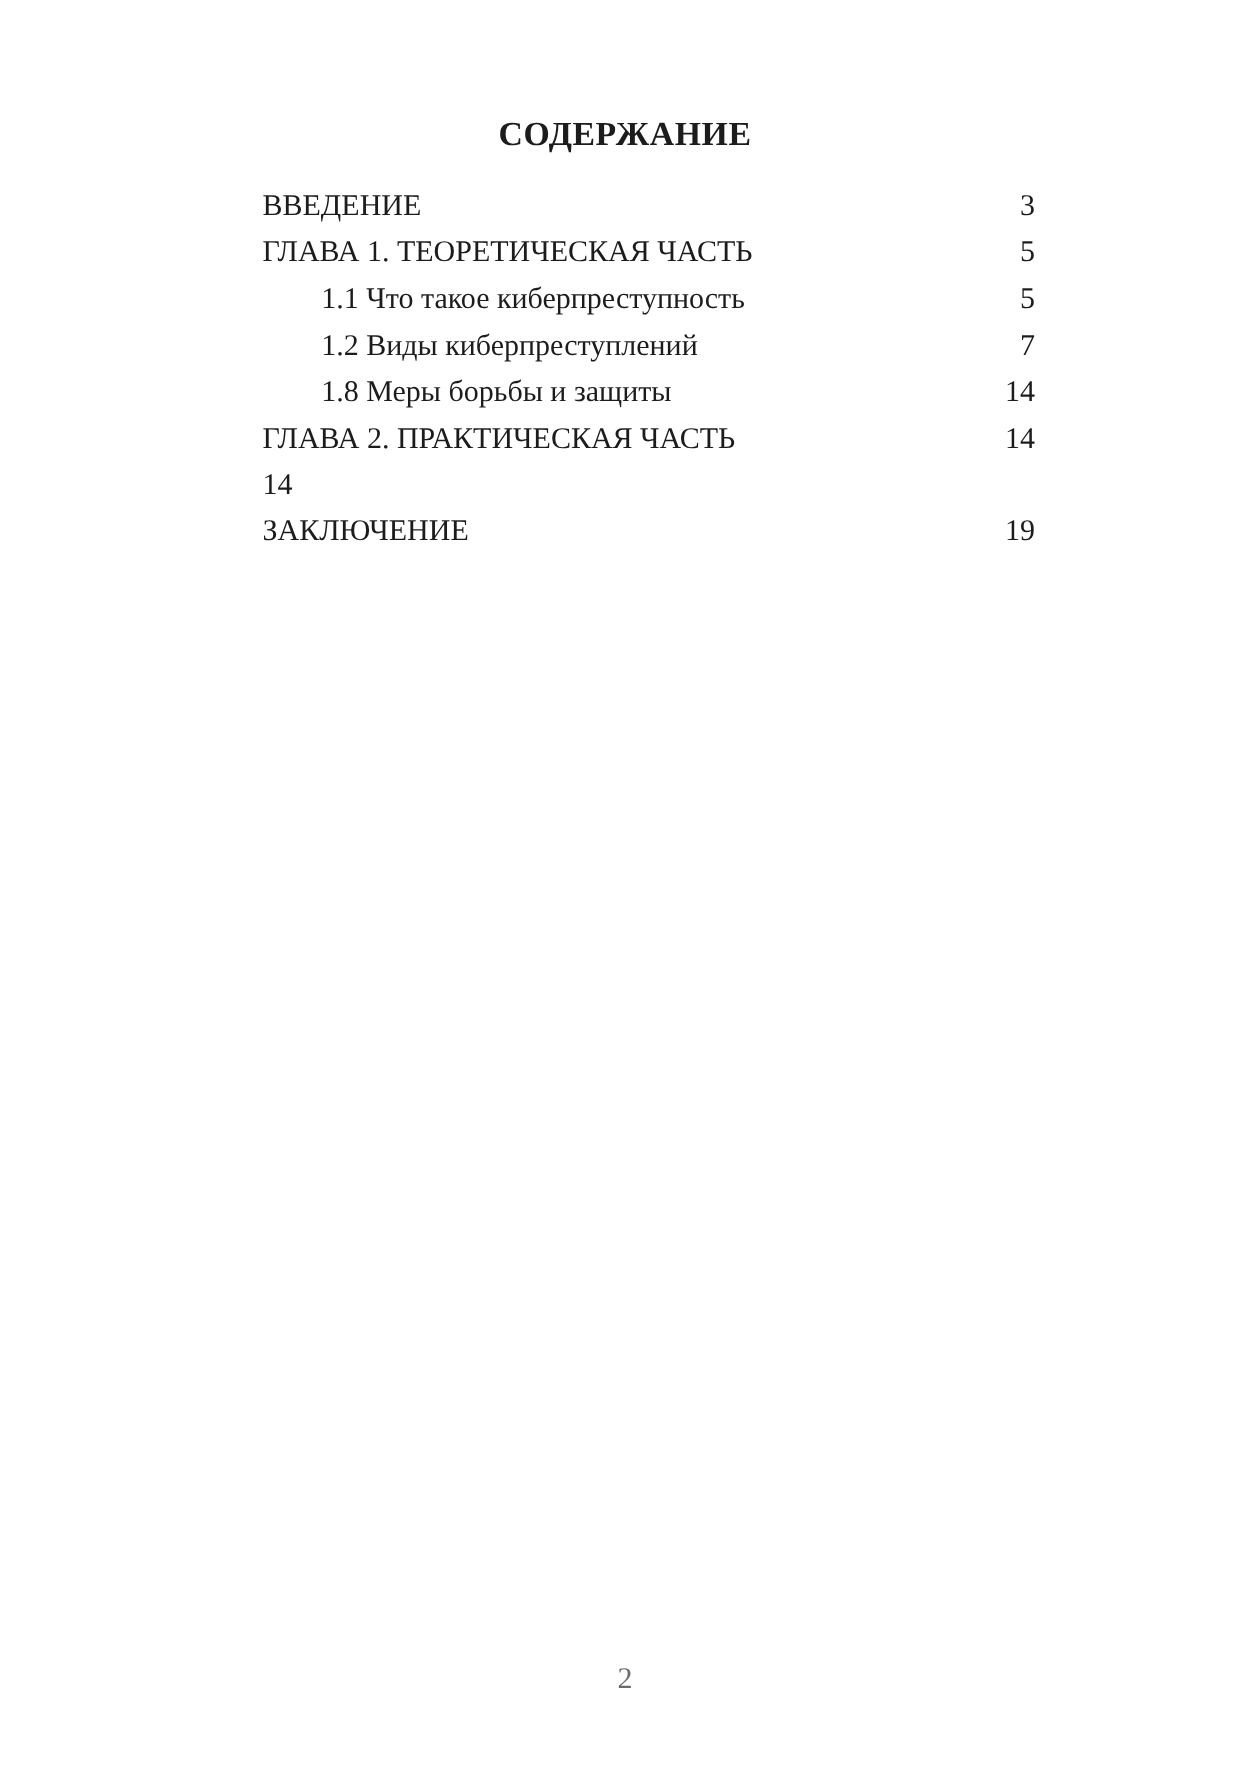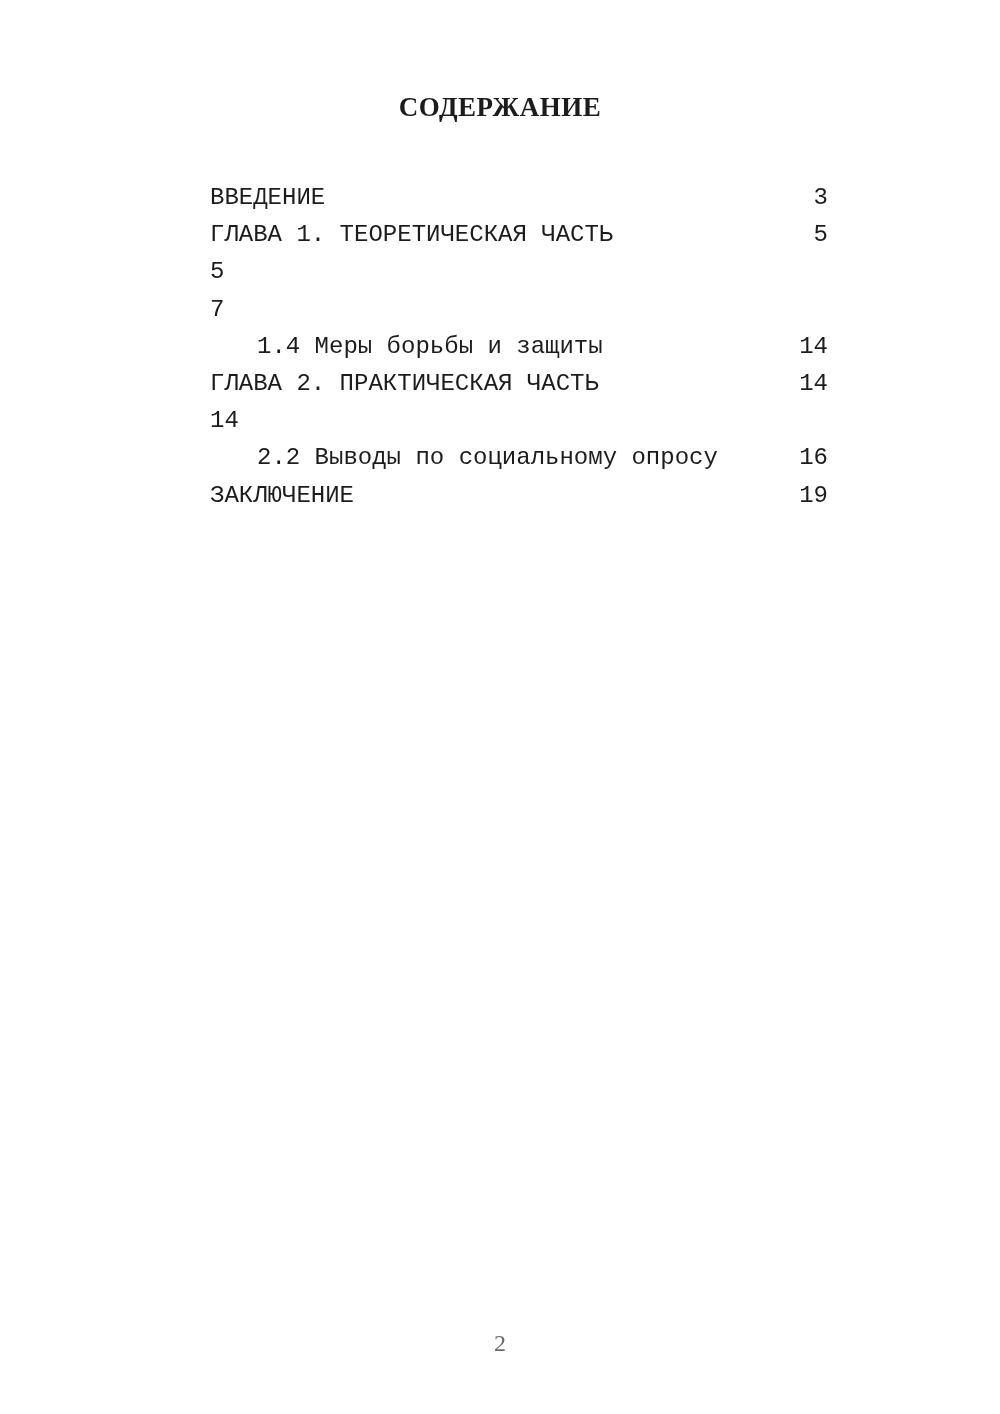--- a/index.html
+++ b/index.html
@@ -29,10 +29,9 @@
   }
 
   .toc-list {
-    margin-top: 56px;
+    margin-top: 24px;
     padding-left: 120px;
     padding-right: 82px;
-    font-family: Liberation Mono, monospace;
   }
 
   .toc-row {

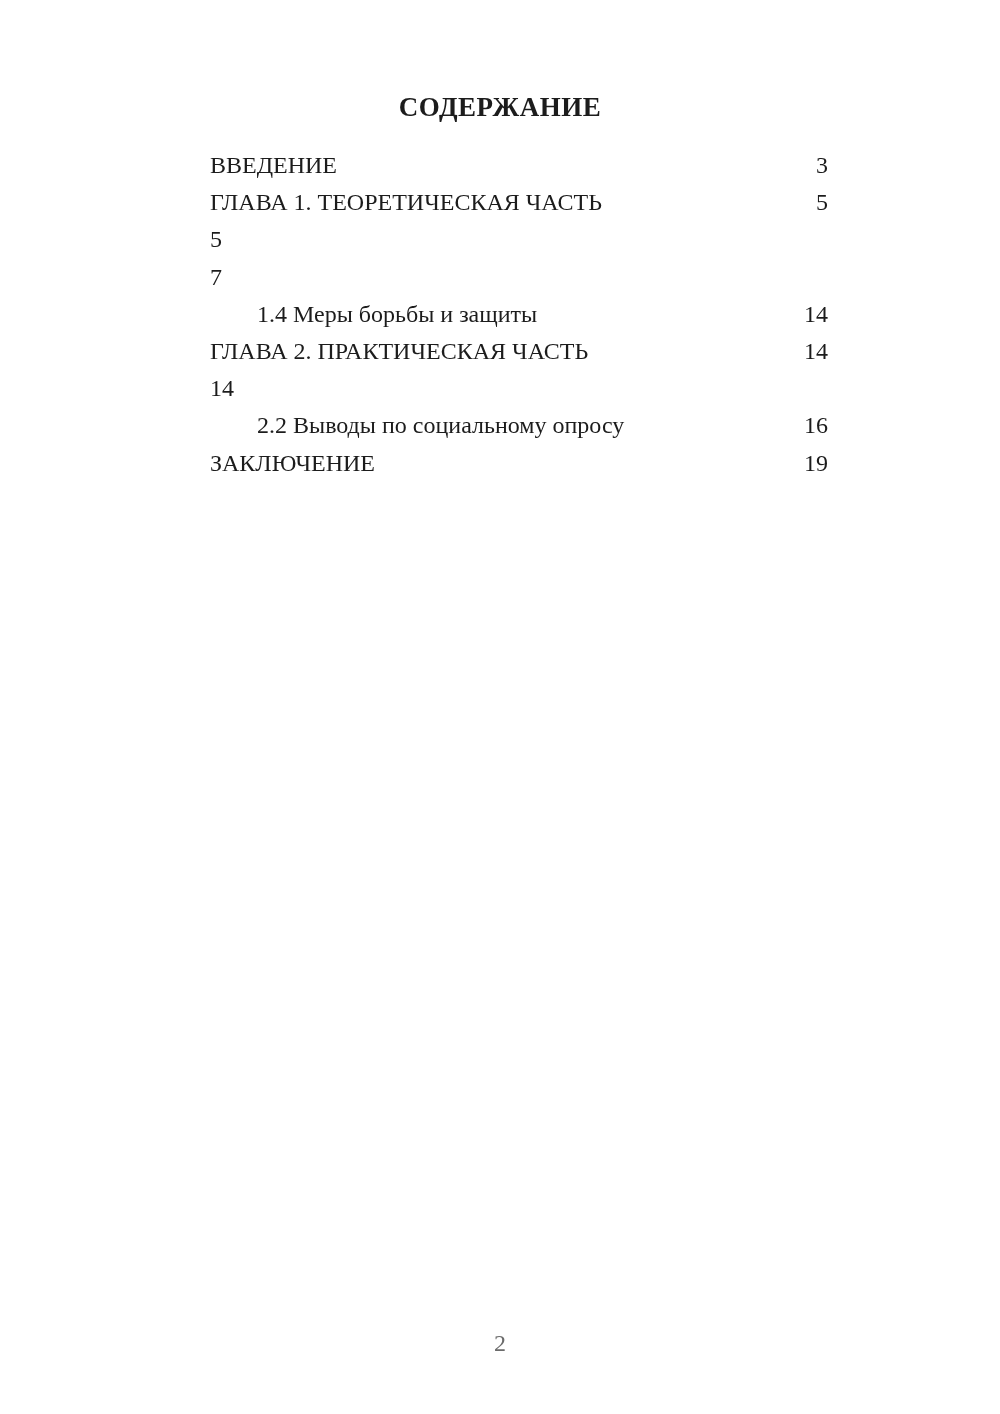--- a/index.html
+++ b/index.html
@@ -84,6 +84,7 @@
     <span class="toc-page">5</span>
   </div>
       <div class="toc-row level-1">
+    <span class="toc-label">1.1 Что такое киберпреступность</span>
     <span class="toc-page">5</span>
   </div>
       <div class="toc-row level-1">

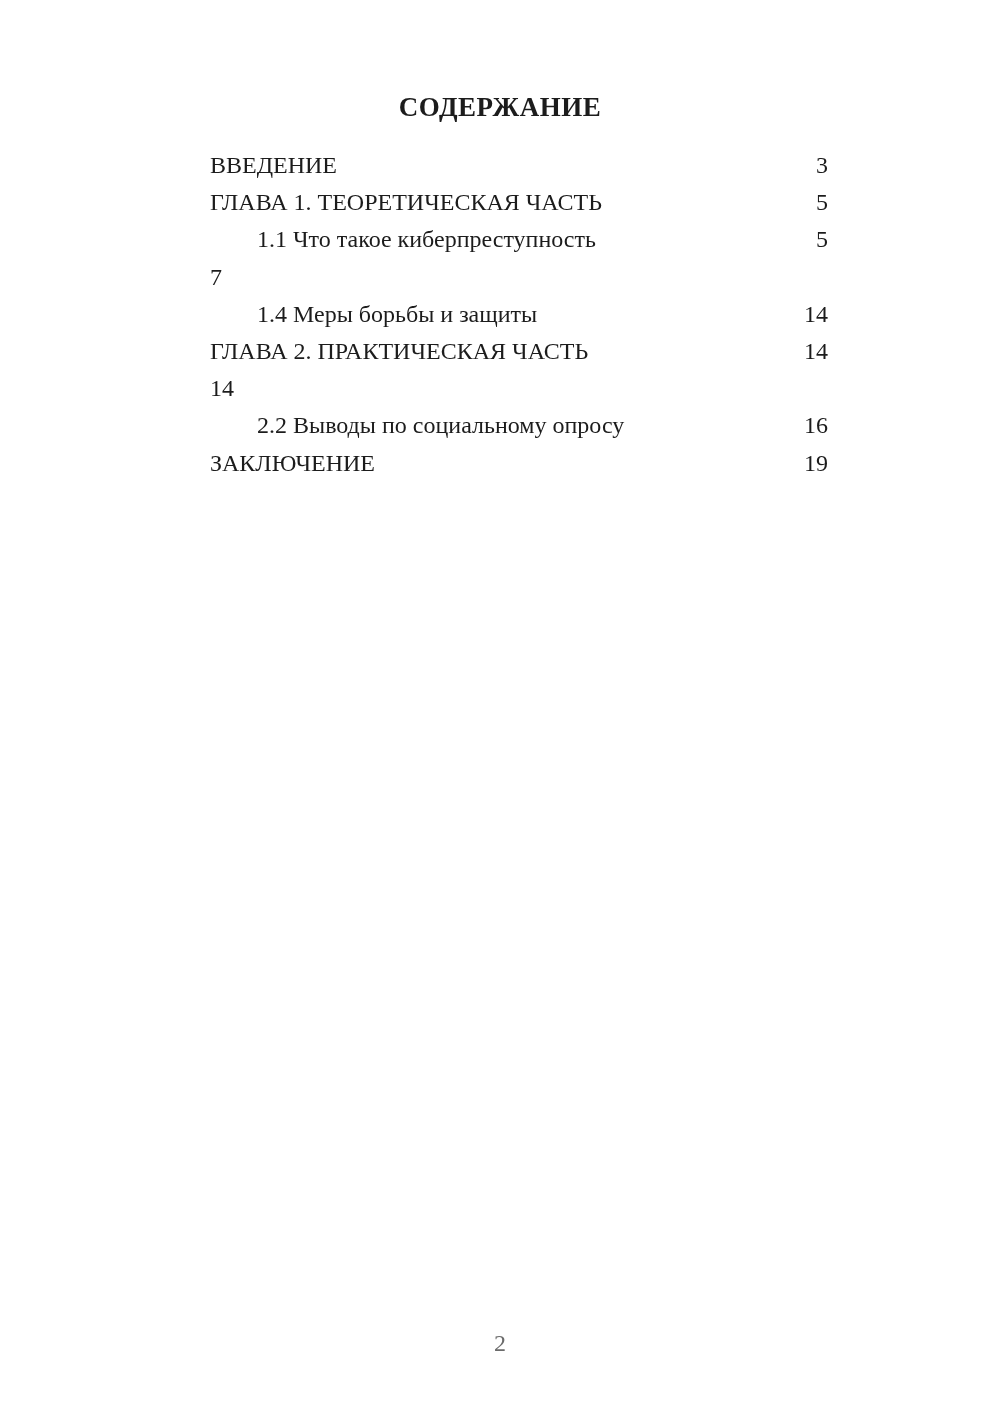--- a/index.html
+++ b/index.html
@@ -88,6 +88,7 @@
     <span class="toc-page">5</span>
   </div>
       <div class="toc-row level-1">
+    <span class="toc-label">1.2 Виды киберпреступлений</span>
     <span class="toc-page">7</span>
   </div>
       <div class="toc-row level-1">

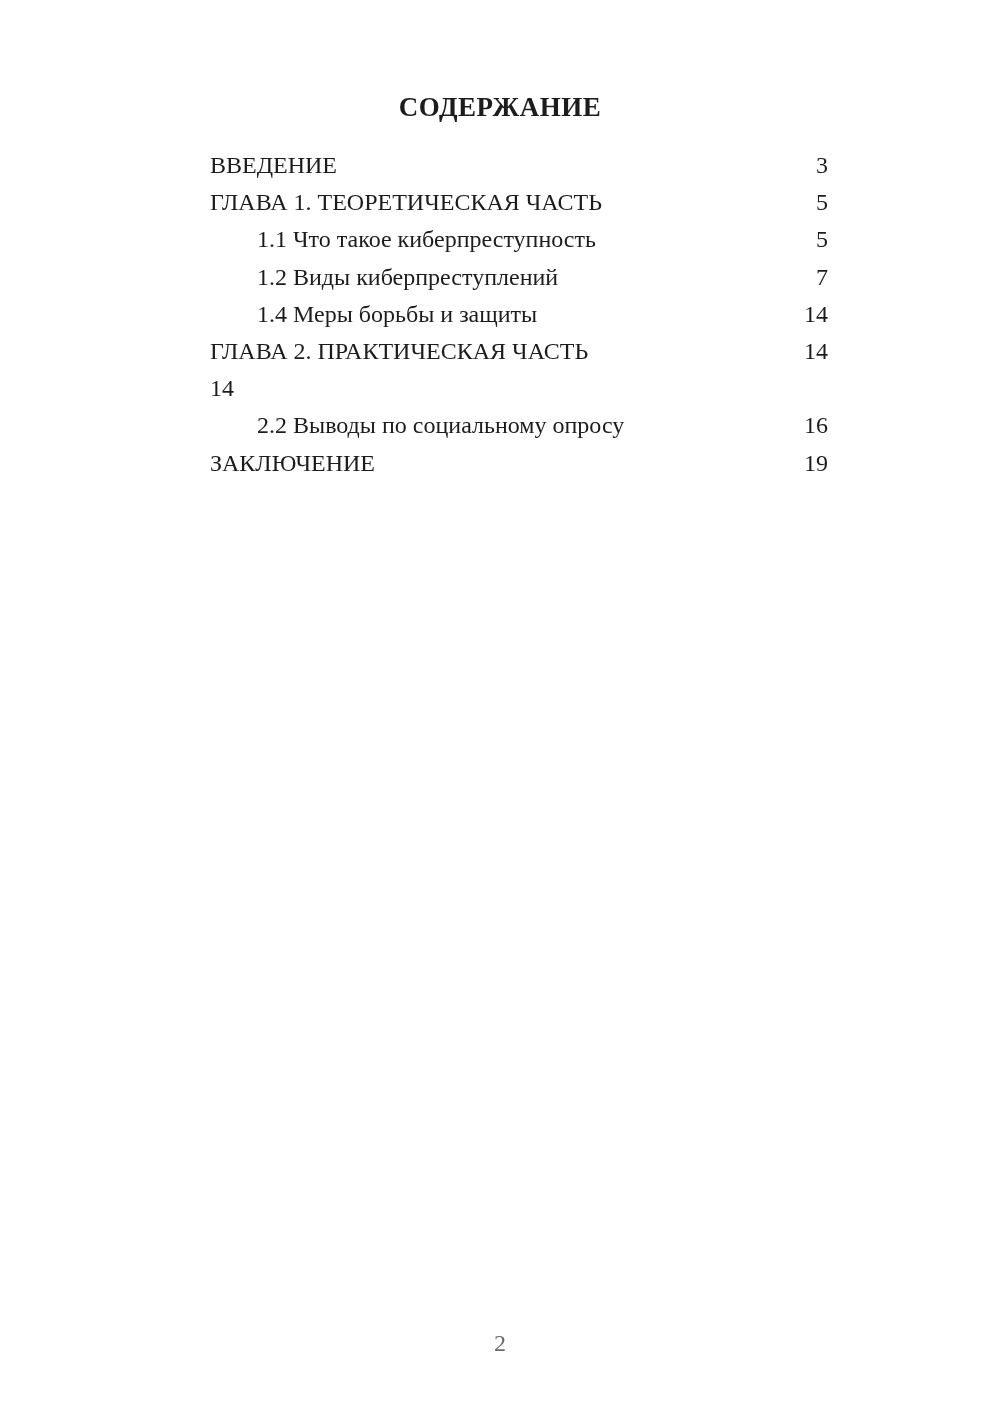--- a/index.html
+++ b/index.html
@@ -92,7 +92,7 @@
     <span class="toc-page">7</span>
   </div>
       <div class="toc-row level-1">
-    <span class="toc-label">1.4 Меры борьбы и защиты</span>
+    <span class="toc-label">1.8 Меры борьбы и защиты</span>
     <span class="toc-page">14</span>
   </div>
       <div class="toc-row level-0">

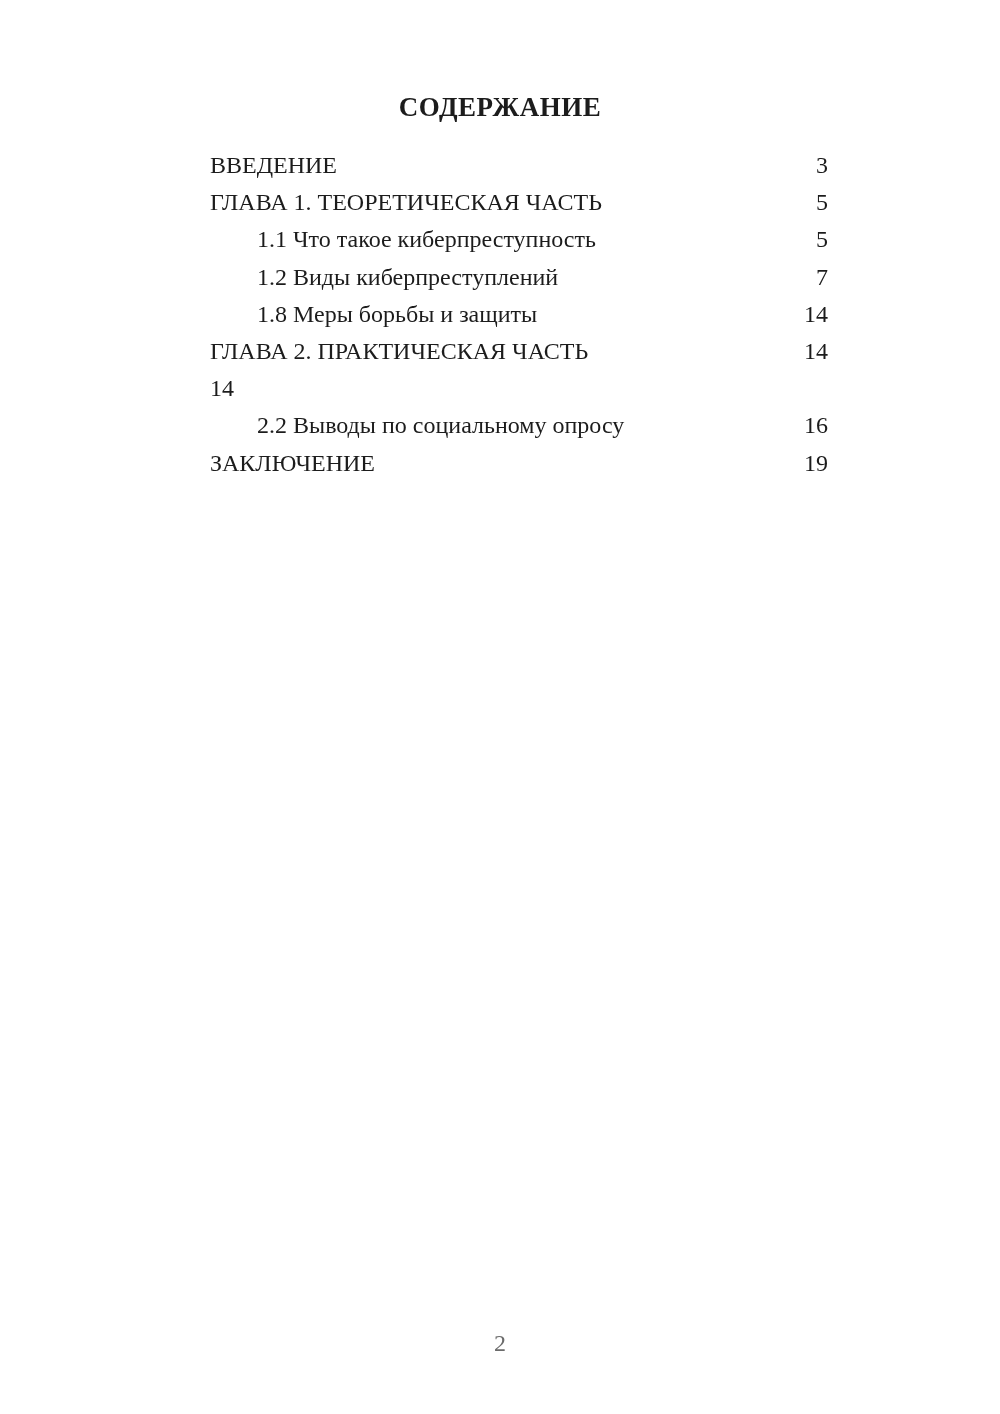--- a/index.html
+++ b/index.html
@@ -102,10 +102,6 @@
       <div class="toc-row level-1">
     <span class="toc-page">14</span>
   </div>
-      <div class="toc-row level-1">
-    <span class="toc-label">2.2 Выводы по социальному опросу</span>
-    <span class="toc-page">16</span>
-  </div>
       <div class="toc-row level-0">
     <span class="toc-label">ЗАКЛЮЧЕНИЕ</span>
     <span class="toc-page">19</span>

